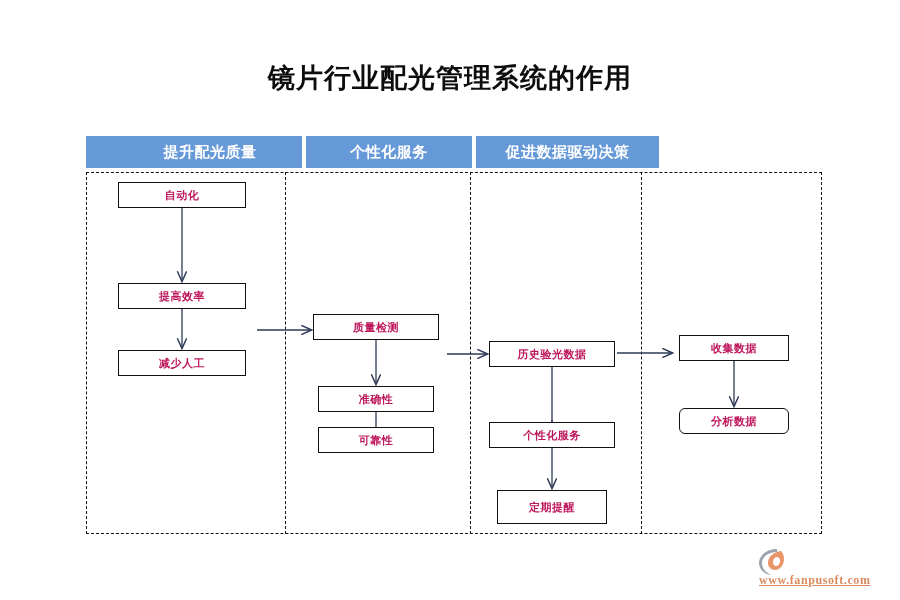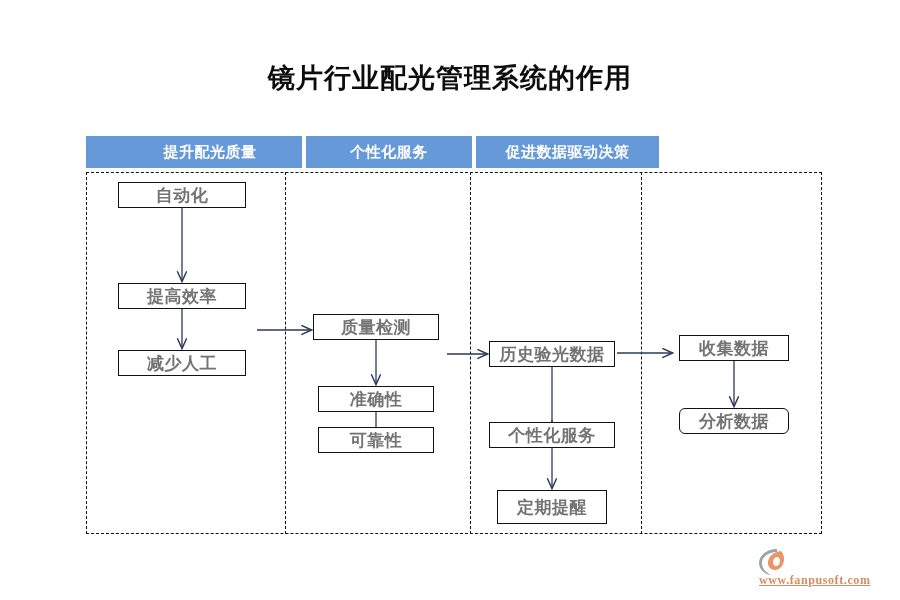--- a/index.html
+++ b/index.html
@@ -81,8 +81,8 @@
     box-sizing: border-box;
     border: 1.6px solid #111111;
     background: #ffffff;
-    color: #737373;
-    font-size: 17px;
+    color: #be185d;
+    font-size: 11px;
     font-weight: bold;
     display: flex;
     align-items: center;

